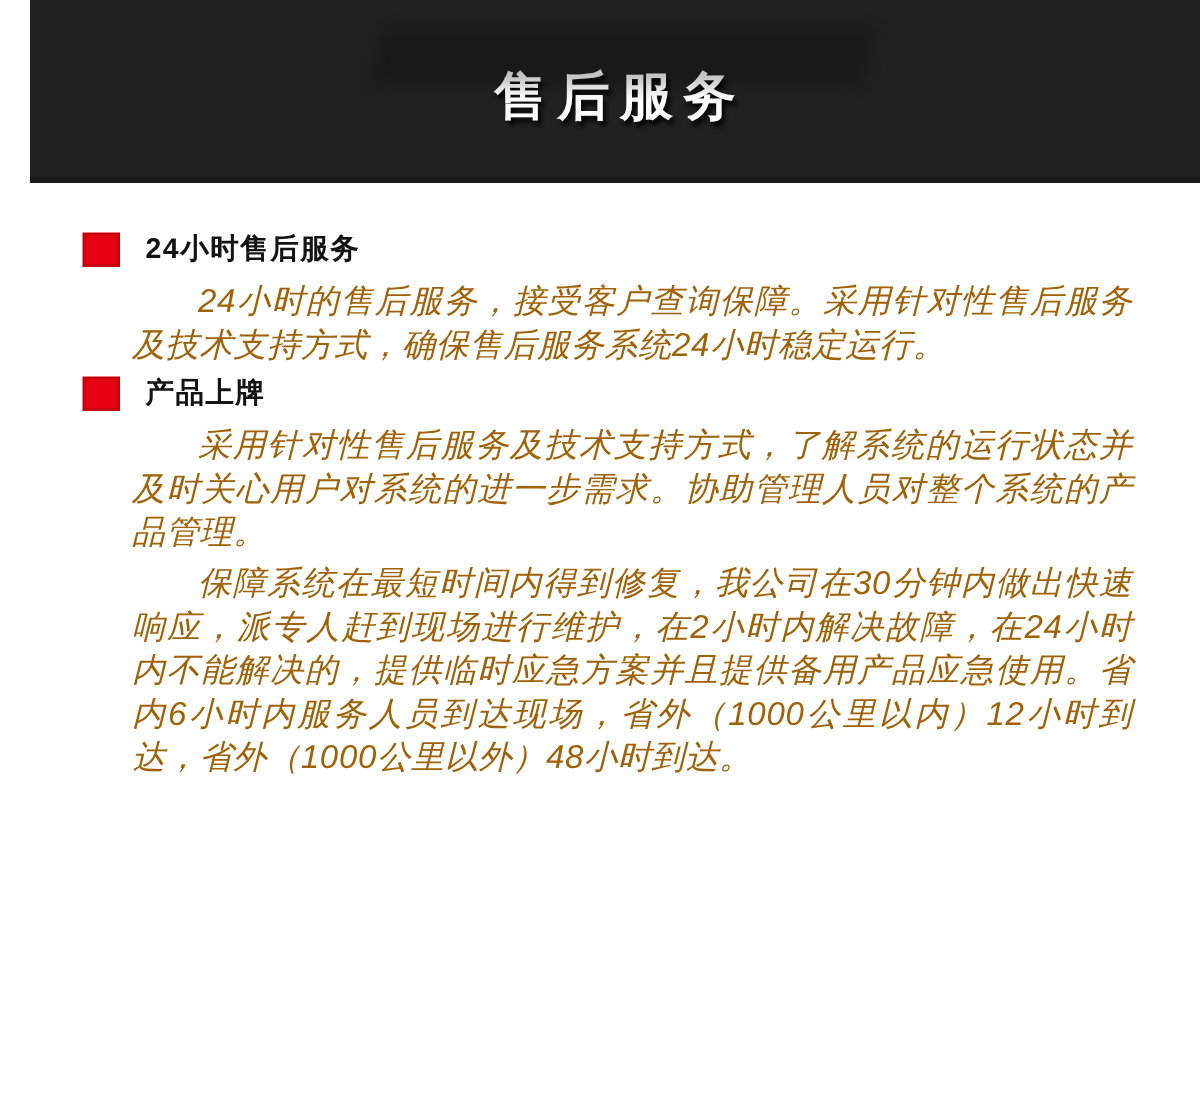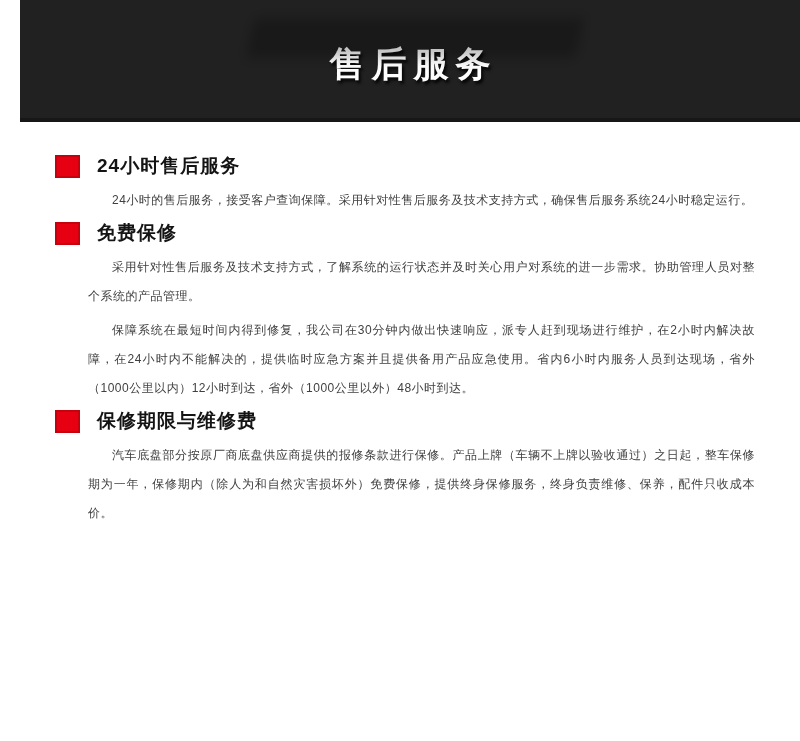--- a/index.html
+++ b/index.html
@@ -64,12 +64,13 @@
   .sec p {
     margin: 0 0 5px 33px;
     width: 667px;
-    font-size: 12px;
+    font-size: 22px;
     line-height: 29px;
-    color: #404040;
+    color: #a16207;
     text-indent: 2em;
     text-align: justify;
     letter-spacing: 0.5px;
+    font-style: italic;
   }
 </style>
 </head>

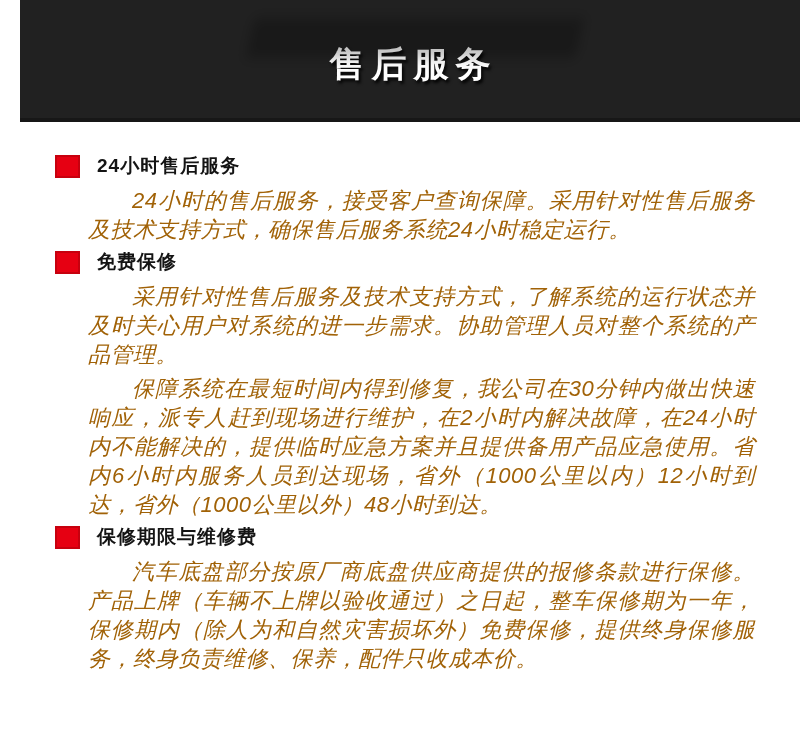--- a/index.html
+++ b/index.html
@@ -96,7 +96,7 @@
     <section class="sec">
       <div class="sec-head">
         <span class="bullet"></span>
-        <h2>免费保修</h2>
+        <h2>产品上牌</h2>
       </div>
       <p>采用针对性售后服务及技术支持方式，了解系统的运行状态并及时关心用户对系统的进一步需求。协助管理人员对整个系统的产品管理。</p>
     </section>

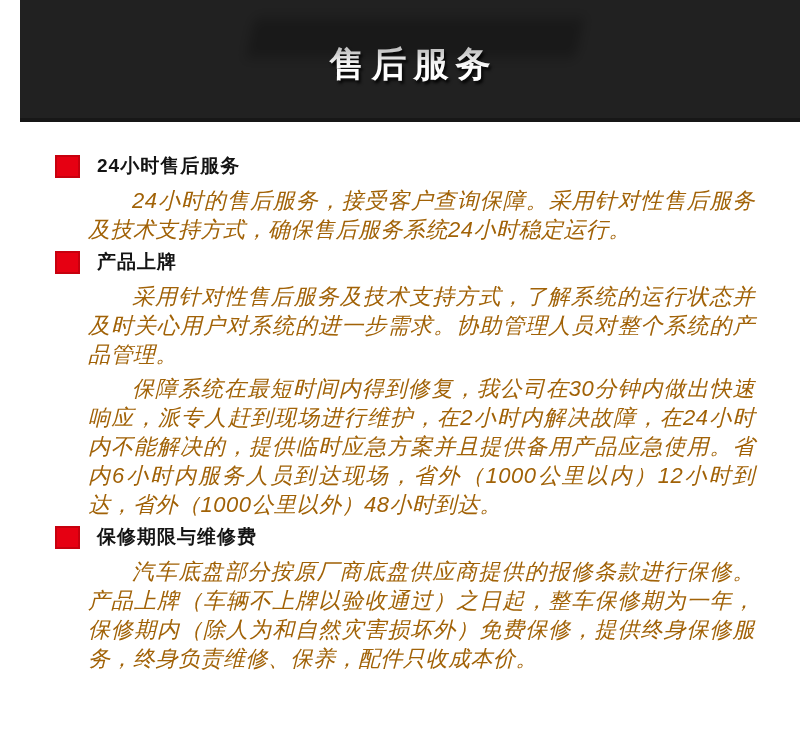--- a/index.html
+++ b/index.html
@@ -105,13 +105,6 @@
       <p>保障系统在最短时间内得到修复，我公司在30分钟内做出快速响应，派专人赶到现场进行维护，在2小时内解决故障，在24小时内不能解决的，提供临时应急方案并且提供备用产品应急使用。省内6小时内服务人员到达现场，省外（1000公里以内）12小时到达，省外（1000公里以外）48小时到达。</p>
     </section>
 
-    <section class="sec">
-      <div class="sec-head">
-        <span class="bullet"></span>
-        <h2>保修期限与维修费</h2>
-      </div>
-      <p>汽车底盘部分按原厂商底盘供应商提供的报修条款进行保修。产品上牌（车辆不上牌以验收通过）之日起，整车保修期为一年，保修期内（除人为和自然灾害损坏外）免费保修，提供终身保修服务，终身负责维修、保养，配件只收成本价。</p>
-    </section>
 
   </main>
 </div>

